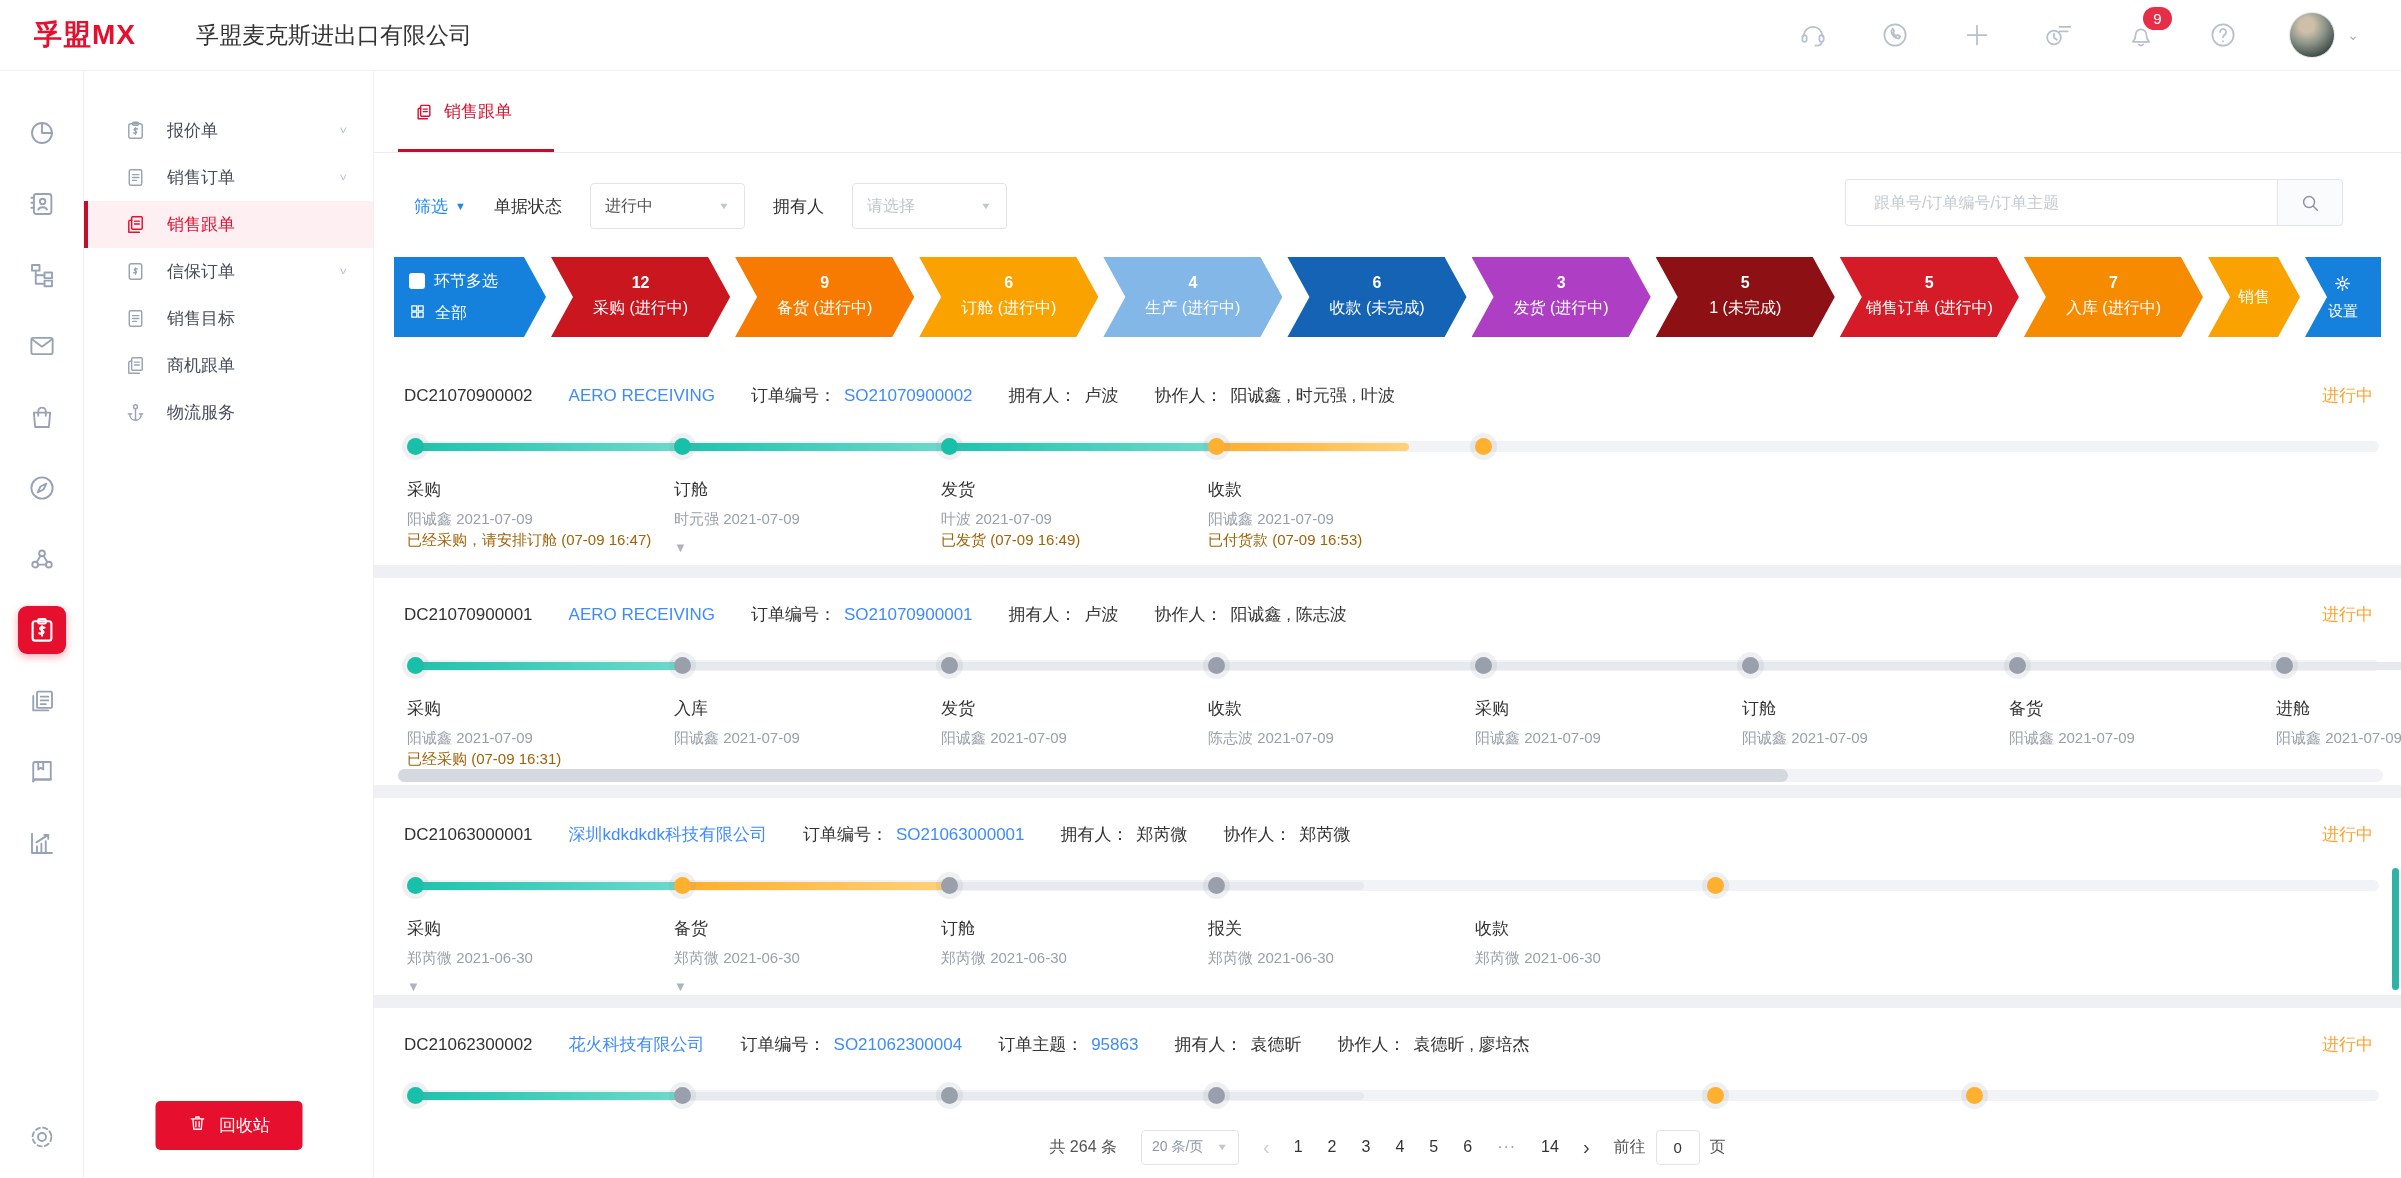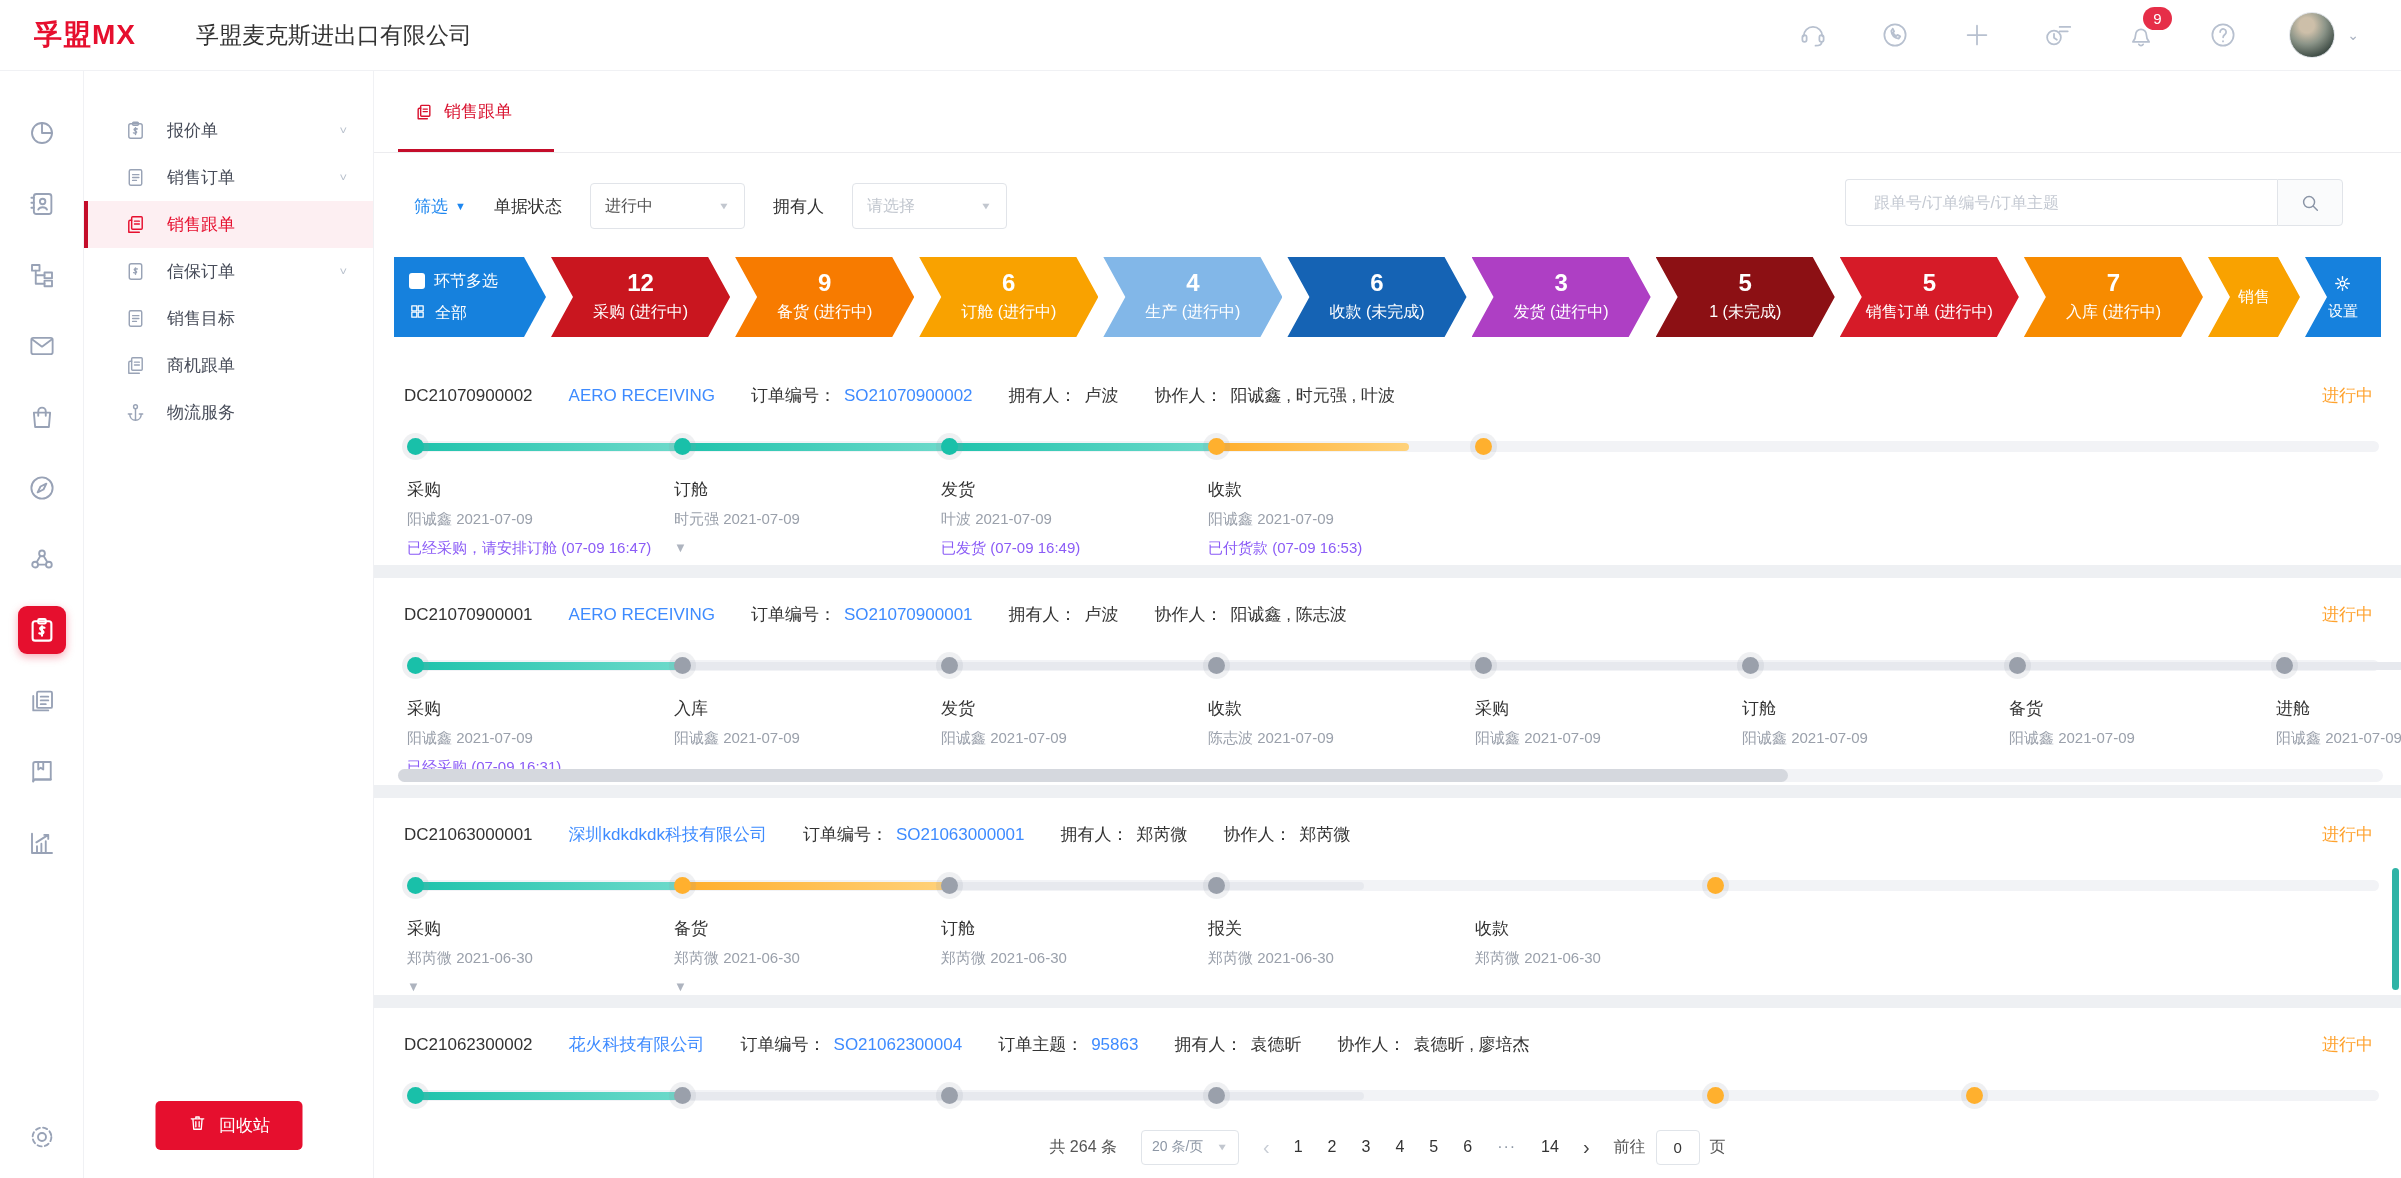--- a/index.html
+++ b/index.html
@@ -67,7 +67,7 @@
   
   .ribbon { display:flex; gap:5px; margin:4px 20px 0 20px; height:80px; flex:none;justify-content:center; }
   .stage { color:#fff; display:flex; flex-direction:column; align-items:center; justify-content:center; gap:7px; flex:1 1 0; min-width:0; clip-path:polygon(0 0, calc(100% - 22px) 0, 100% 50%, calc(100% - 22px) 100%, 0 100%, 22px 50%); cursor:pointer; overflow:hidden; }
-  .stage .cnt { font-size:24px; font-weight:bold; line-height:1; }
+  .stage .cnt { font-size:16px; font-weight:bold; line-height:1; }
   .stage .lbl { font-size:16px; white-space:nowrap; }
   .stage-first { flex:0 0 152px; clip-path:polygon(0 0, calc(100% - 22px) 0, 100% 50%, calc(100% - 22px) 100%, 0 100%); align-items:flex-start; padding-left:15px; gap:11px; }
   .stage-first .row { display:flex; align-items:center; gap:9px; font-size:16px; cursor:pointer; white-space:nowrap; }

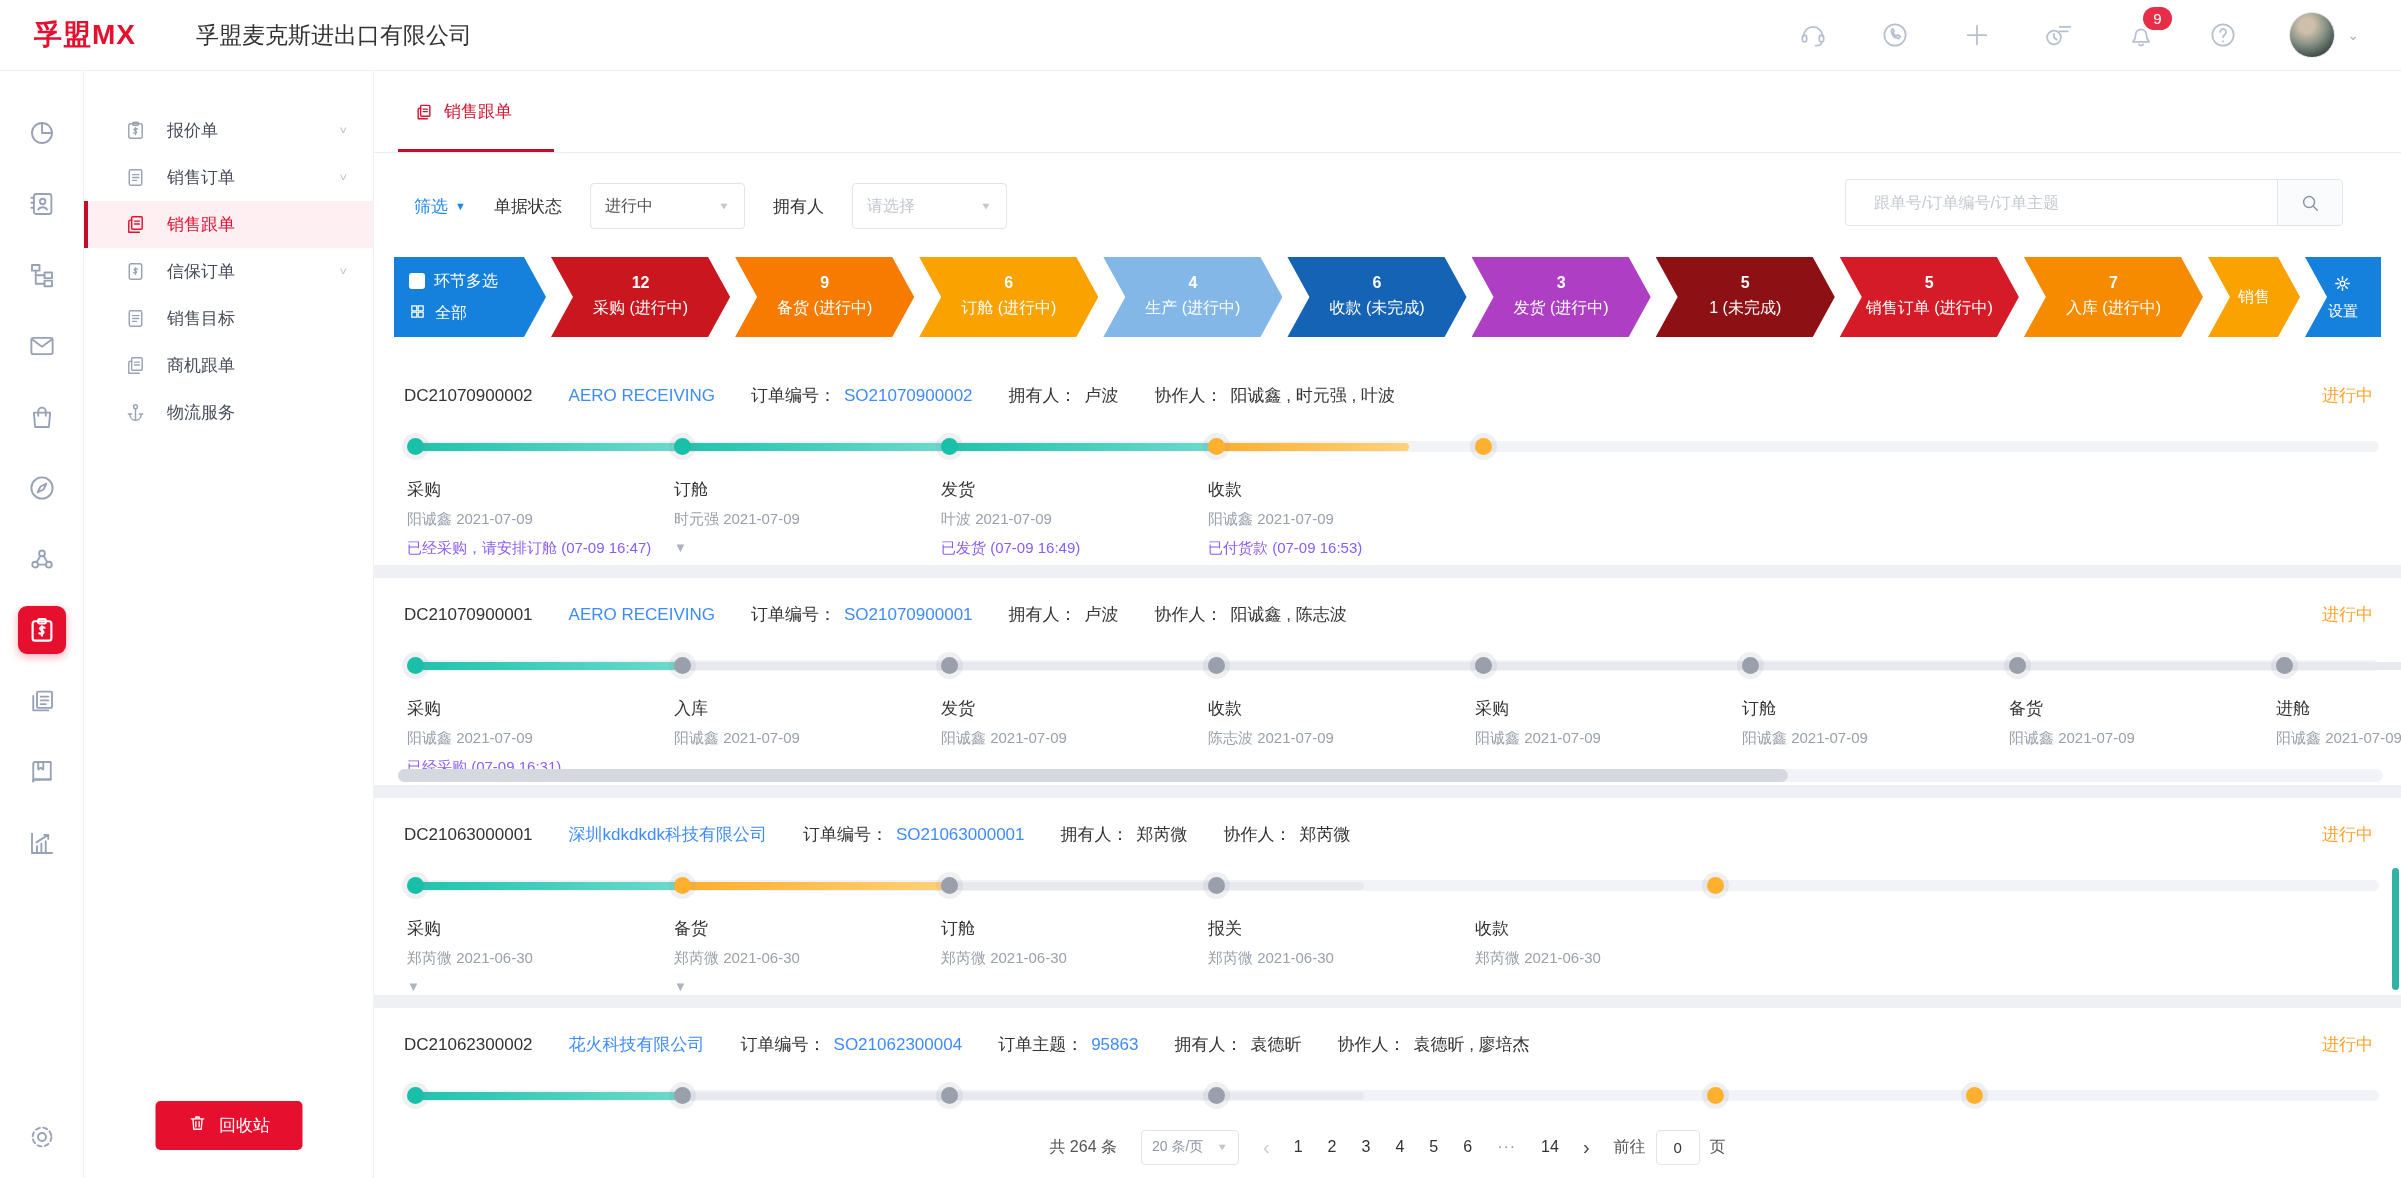--- a/index.html
+++ b/index.html
@@ -96,7 +96,7 @@
   .step { position:absolute; top:44px; width:252px; }
   .s-name { font-size:17px; color:#333; font-weight:500; }
   .s-meta { font-size:15px; color:#9aa0ab; margin-top:9px; }
-  .s-note { font-size:15px; color:#8b5cf6; margin-top:10px; white-space:nowrap; }
+  .s-note { font-size:15px; color:#a16207; margin-top:2px; white-space:nowrap; }
   .s-caret { color:#aeb4bf; font-size:13px; margin-top:11px; cursor:pointer; width:20px; }
   .hscroll { position:absolute; bottom:3px; left:24px; right:18px; height:13px; background:#f2f3f6; border-radius:7px; }
   .hthumb { height:13px; width:70%; background:#d5d8de; border-radius:7px; cursor:pointer; }

